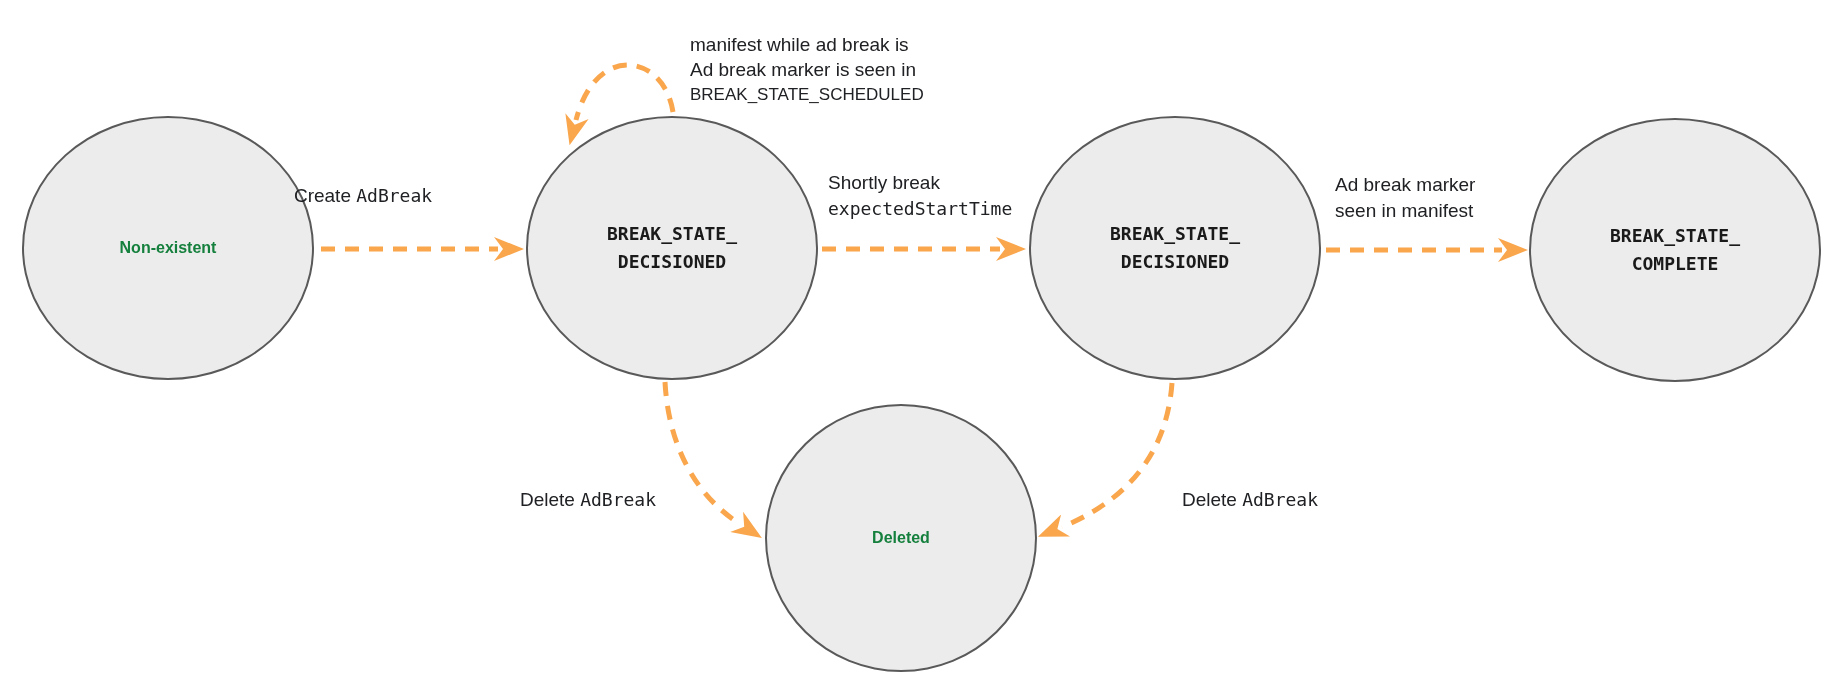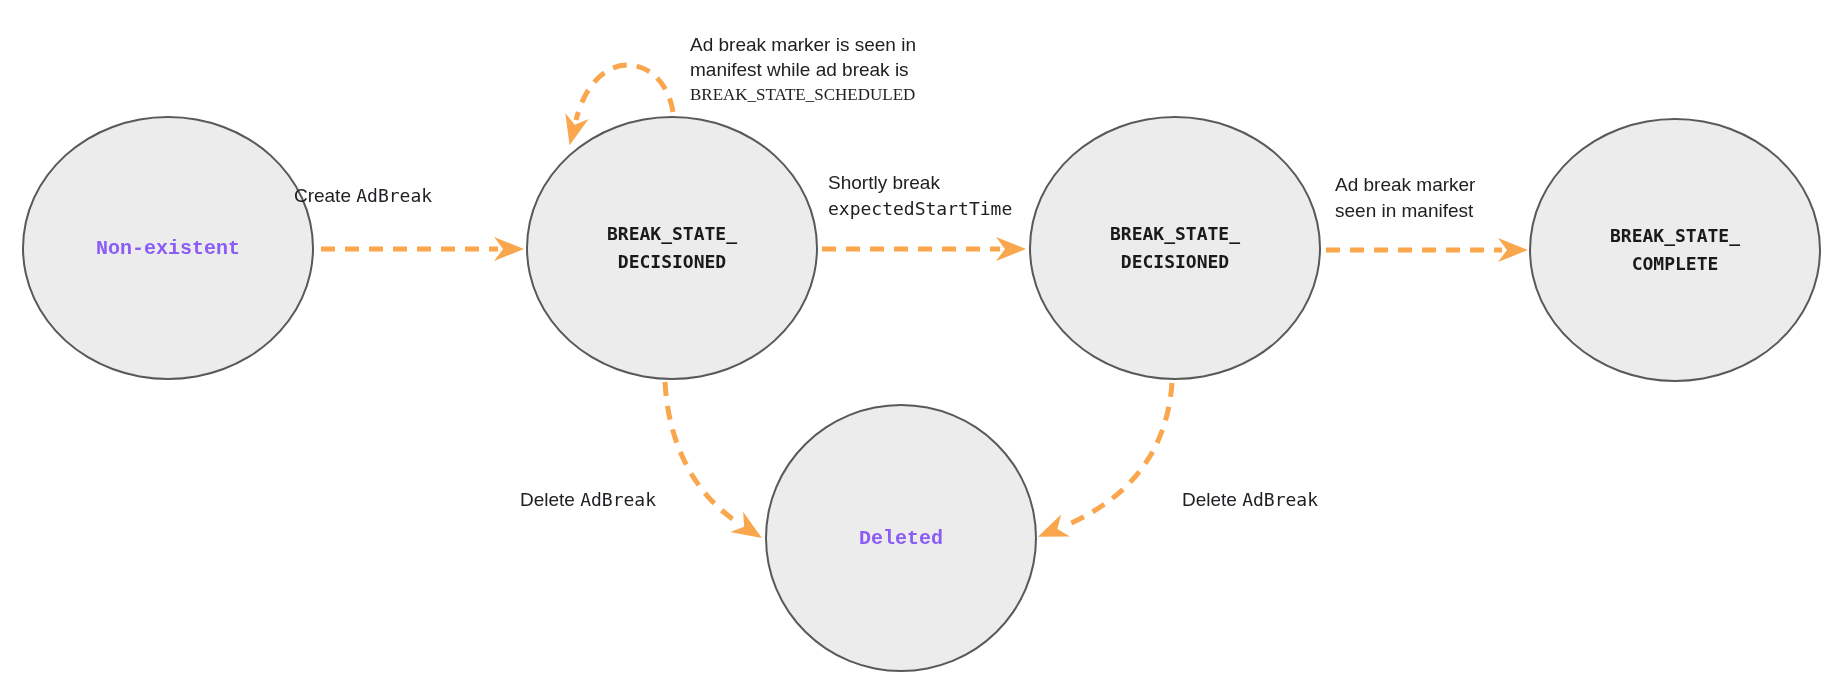--- a/index.html
+++ b/index.html
@@ -104,8 +104,8 @@
   </div>
 
   <div class="edge-label loop-label" style="left:690px;top:32px;">
+    <div>manifest while ad break is</div>
     <div>Ad break marker is seen in</div>
-    <div>manifest while ad break is</div>
     <div class="code-sm">BREAK_STATE_SCHEDULED</div>
   </div>
 

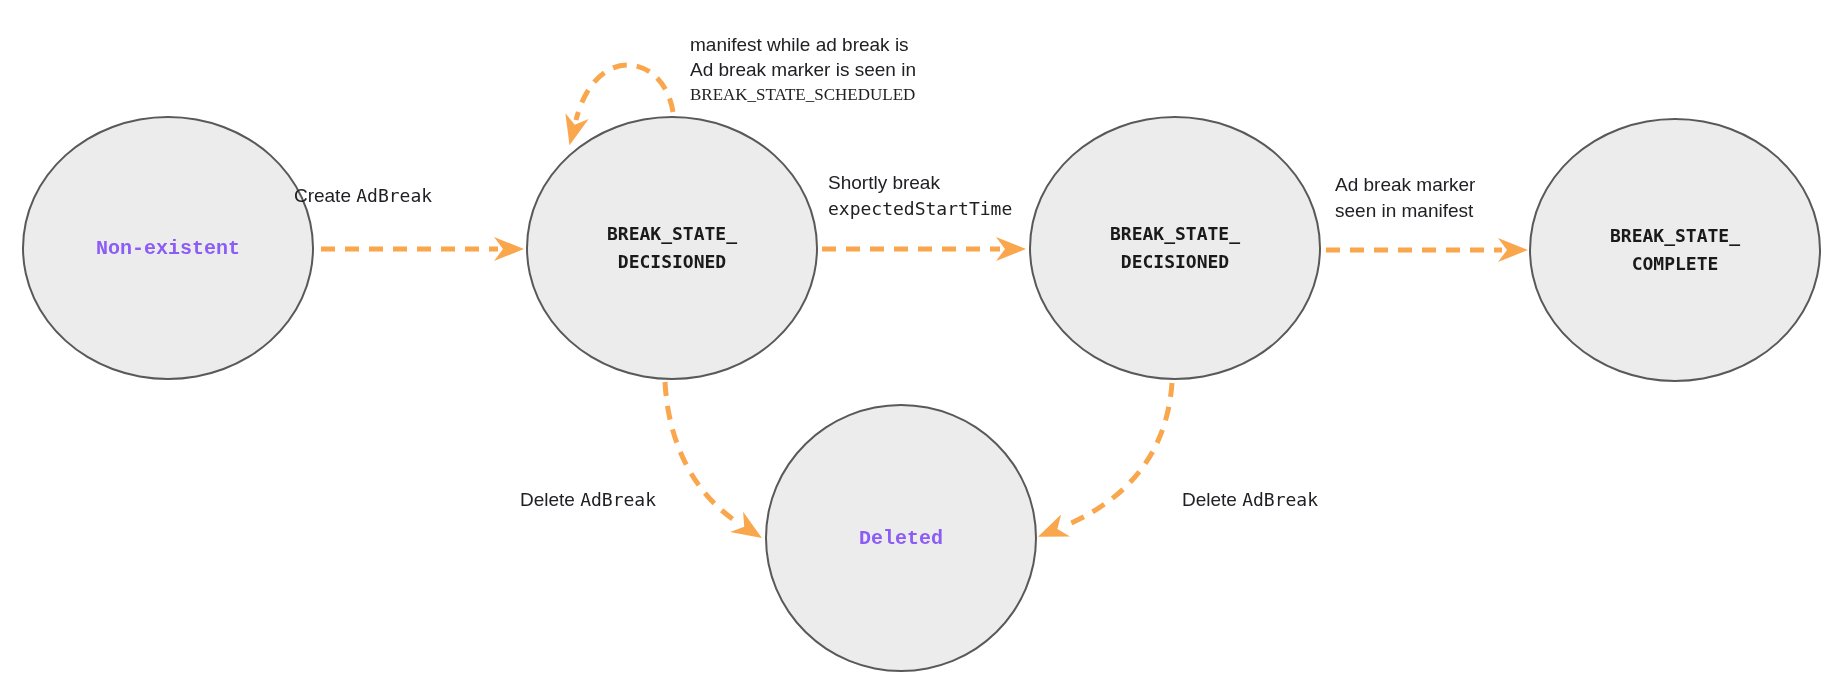--- a/index.html
+++ b/index.html
@@ -42,7 +42,7 @@
   }
   .edge-label.centered{transform:translate(-50%,-50%);text-align:right;}
   .code{font-family:"DejaVu Sans Mono", monospace;font-size:18px;}
-  .code-sm{font-family:Liberation Serif, serif;font-size:17px;}
+  .code-sm{font-family:Liberation Sans, sans-serif;font-size:17px;}
   .loop-label{line-height:25px;}
 </style>
 </head>

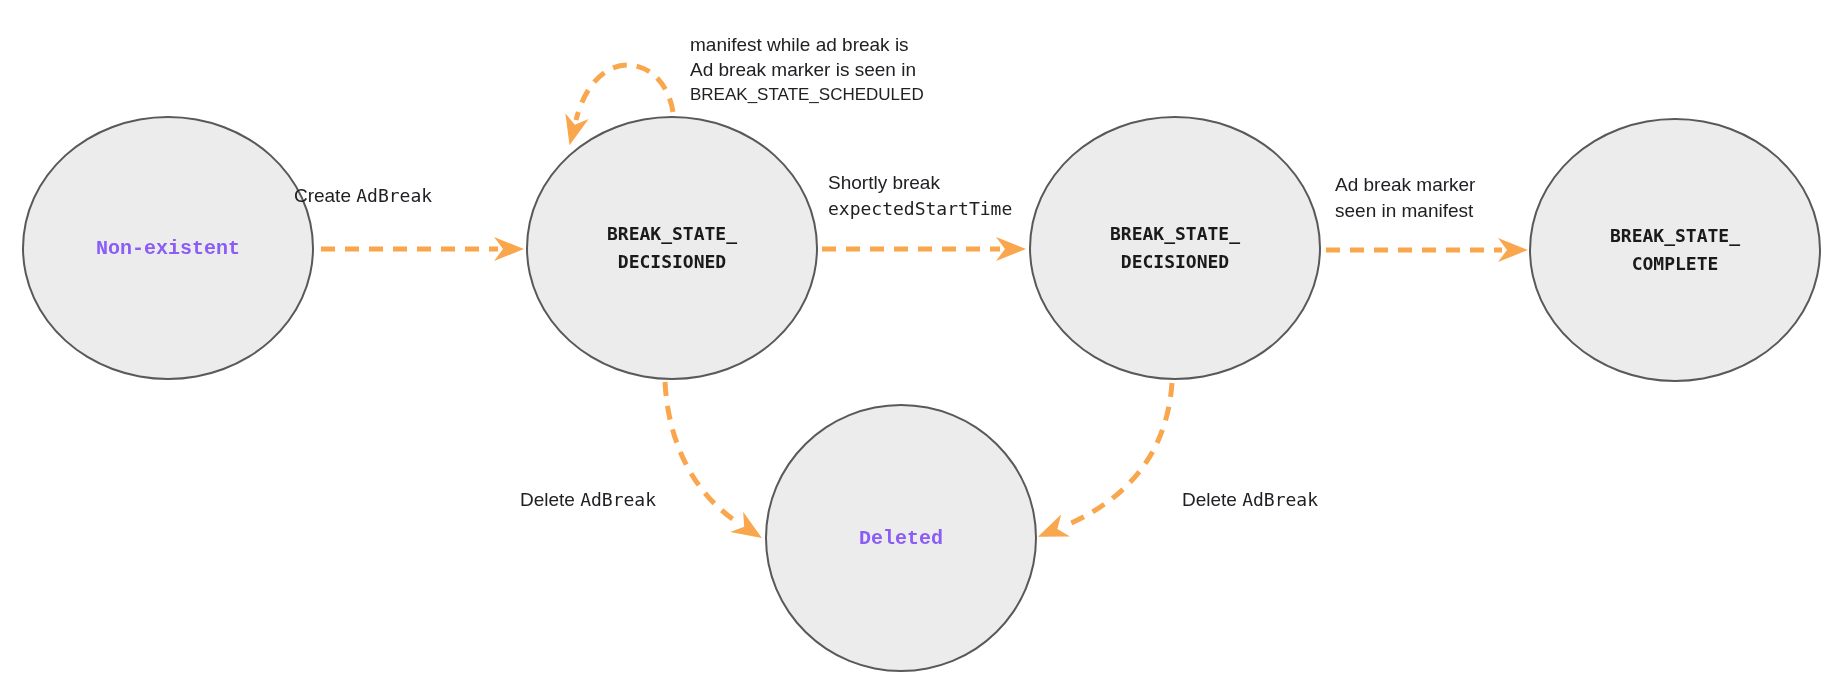--- a/index.html
+++ b/index.html
@@ -26,8 +26,8 @@
     box-sizing:border-box;
   }
   .node-label-sans{
-    font-family:Liberation Mono, monospace;
-    font-weight:bold;font-size:20px;color:#8b5cf6;
+    font-family:Liberation Sans, sans-serif;
+    font-weight:bold;font-size:16px;color:#15803d;
   }
   .node-label-mono{
     font-family:"DejaVu Sans Mono", monospace;

